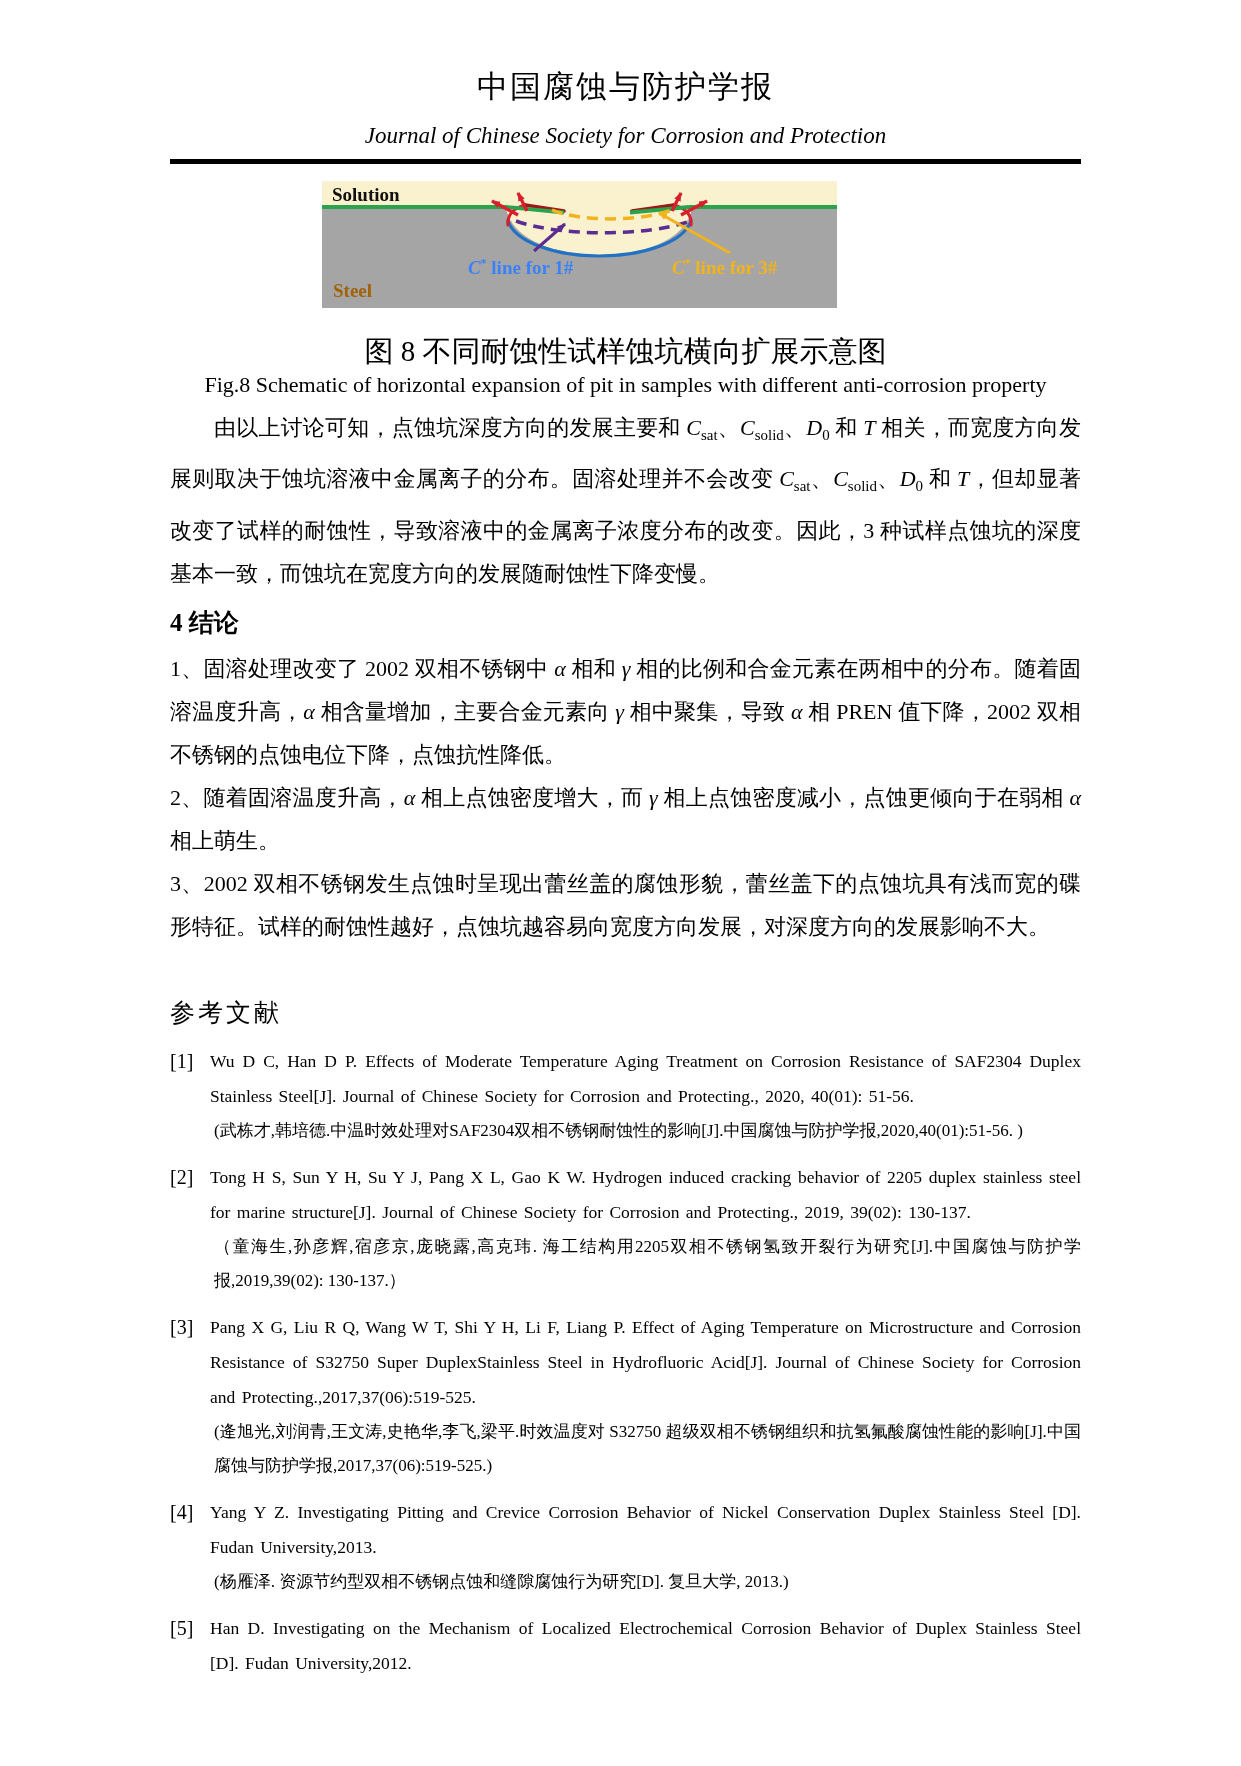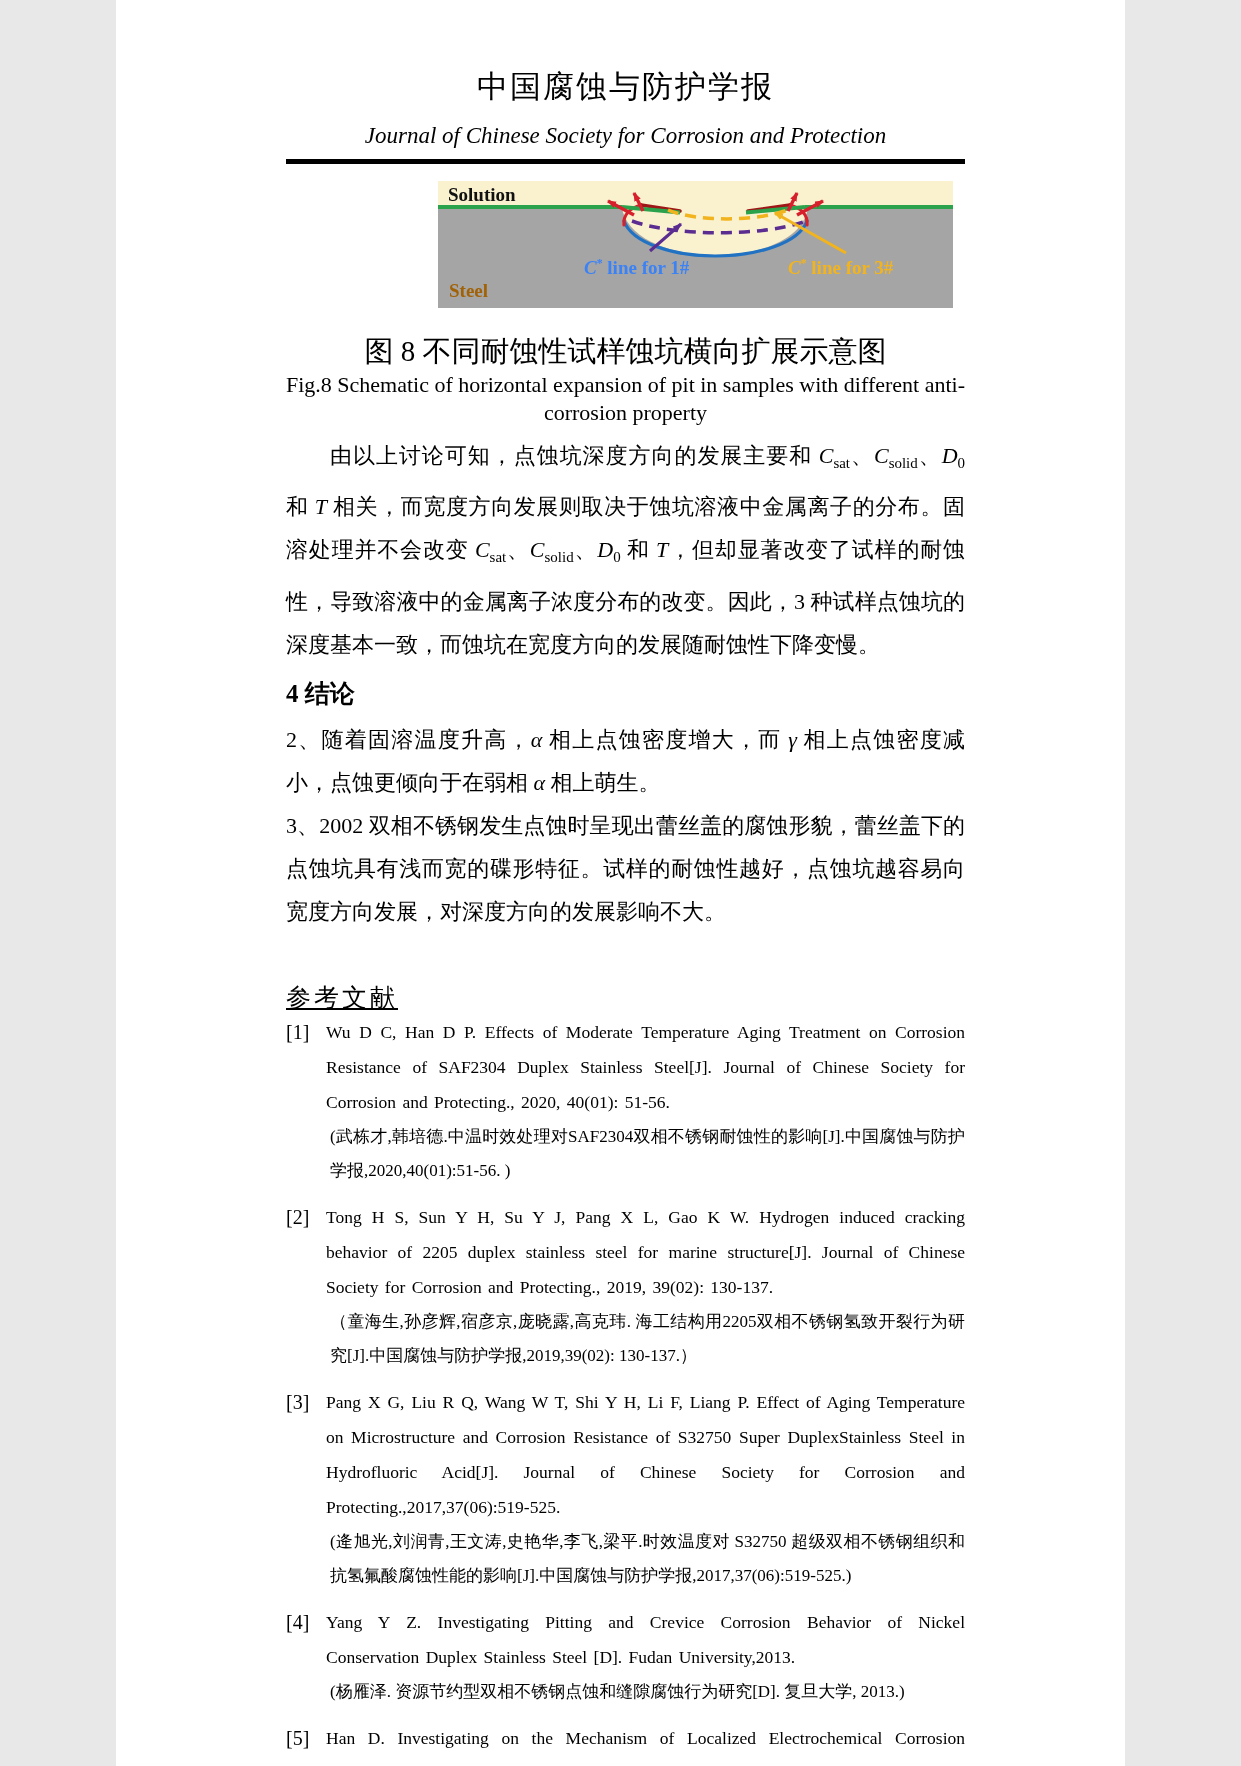--- a/index.html
+++ b/index.html
@@ -5,7 +5,7 @@
   html,body{margin:0;padding:0;background:#e8e8e8;}
   .page{
     position:relative;
-    width:1009px;height:1766px;
+    width:1241px;height:1766px;
     margin:0 auto;
     background:#ffffff;
     box-sizing:border-box;

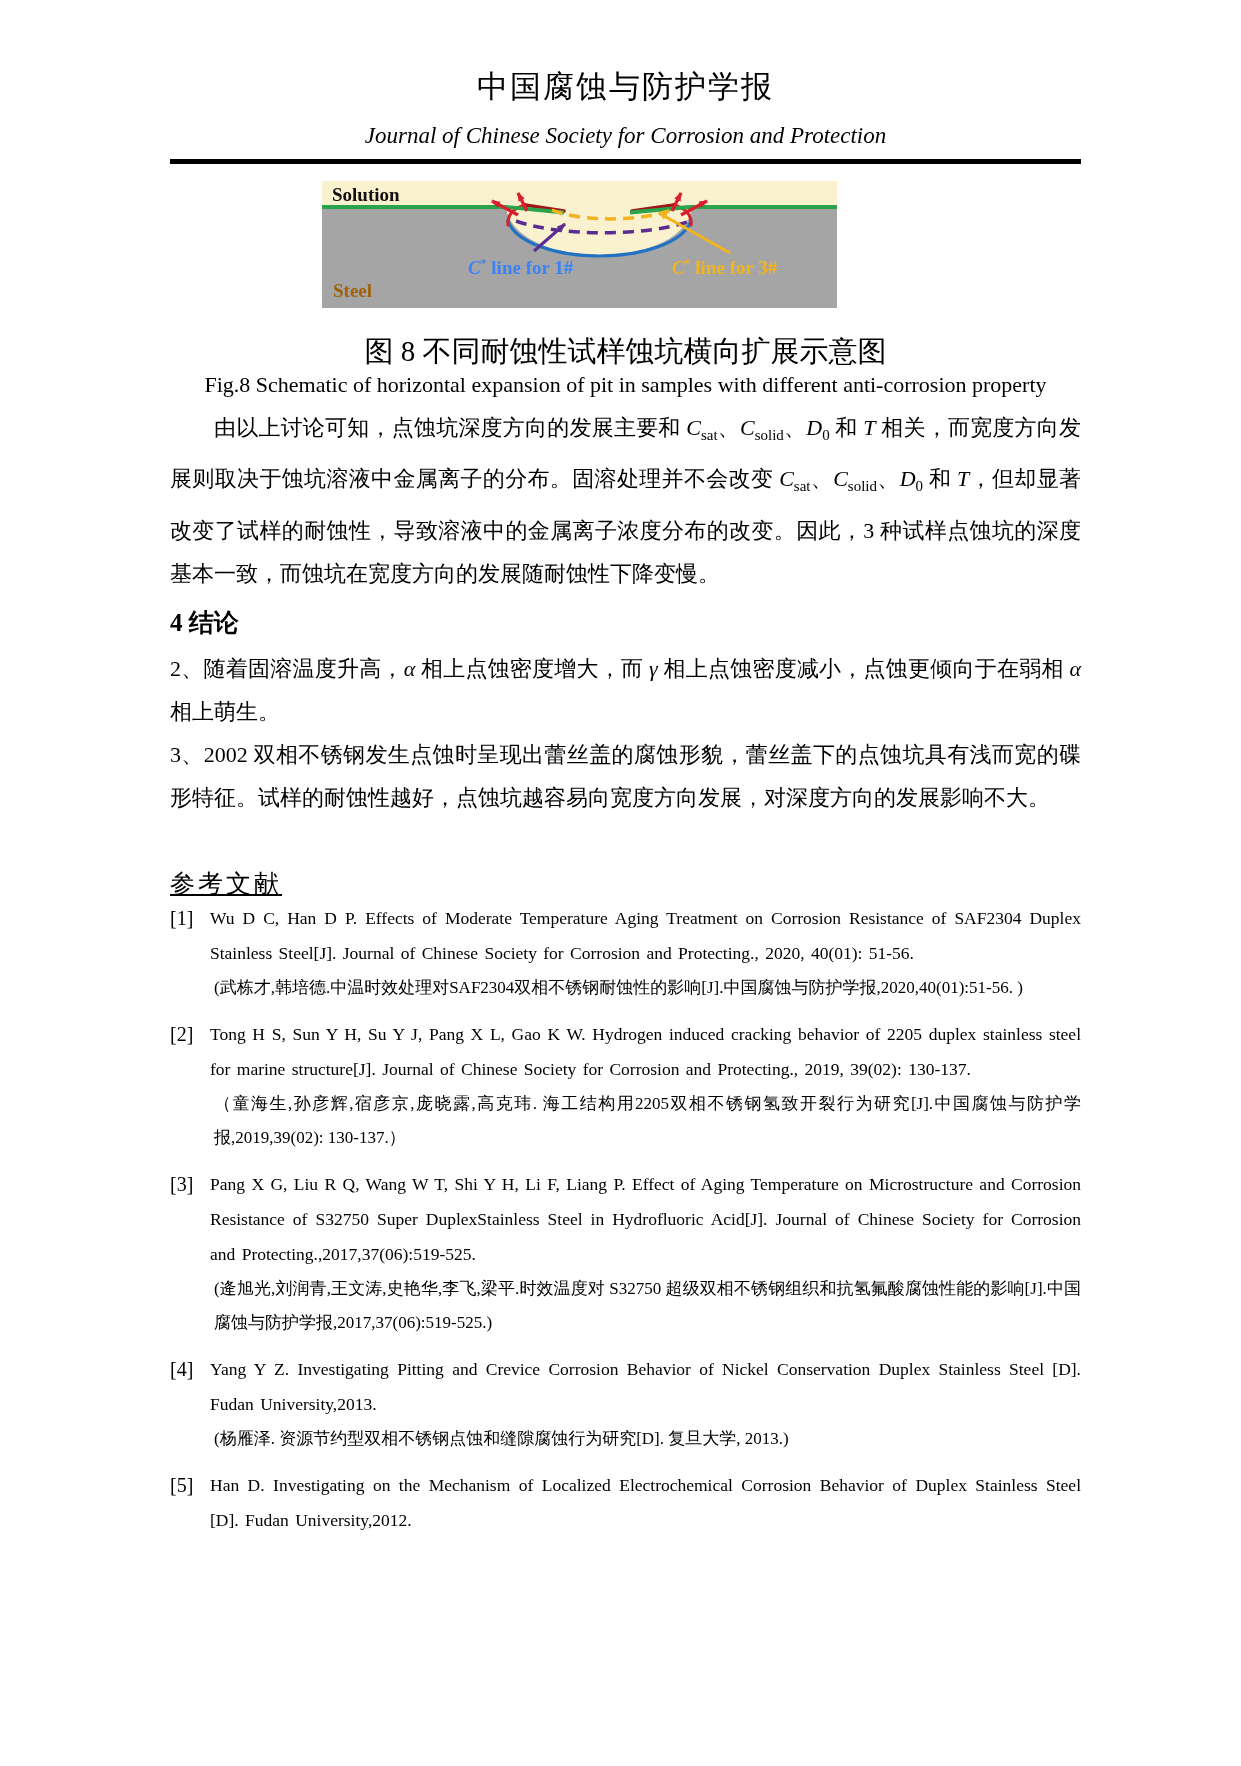--- a/index.html
+++ b/index.html
@@ -117,6 +117,7 @@
 
   <h2 class="sec">4  结论</h2>
 
+  <p class="body"><span>1、固溶处理改变了 2002 双相不锈钢中 </span><i>α</i><span> 相和 </span><i>γ</i><span> 相的比例和合金元素在两相中的分布。随着固溶温度升高，</span><i>α</i><span> 相含量增加，主要合金元素向 </span><i>γ</i><span> 相中聚集，导致 </span><i>α</i><span> 相 PREN 值下降，2002 双相不锈钢的点蚀电位下降，点蚀抗性降低。</span></p>
   <p class="body"><span>2、随着固溶温度升高，</span><i>α</i><span> 相上点蚀密度增大，而 </span><i>γ</i><span> 相上点蚀密度减小，点蚀更倾向于在弱相 </span><i>α</i><span> 相上萌生。</span></p>
   <p class="body"><span>3、2002 双相不锈钢发生点蚀时呈现出蕾丝盖的腐蚀形貌，蕾丝盖下的点蚀坑具有浅而宽的碟形特征。试样的耐蚀性越好，点蚀坑越容易向宽度方向发展，对深度方向的发展影响不大。</span></p>
 

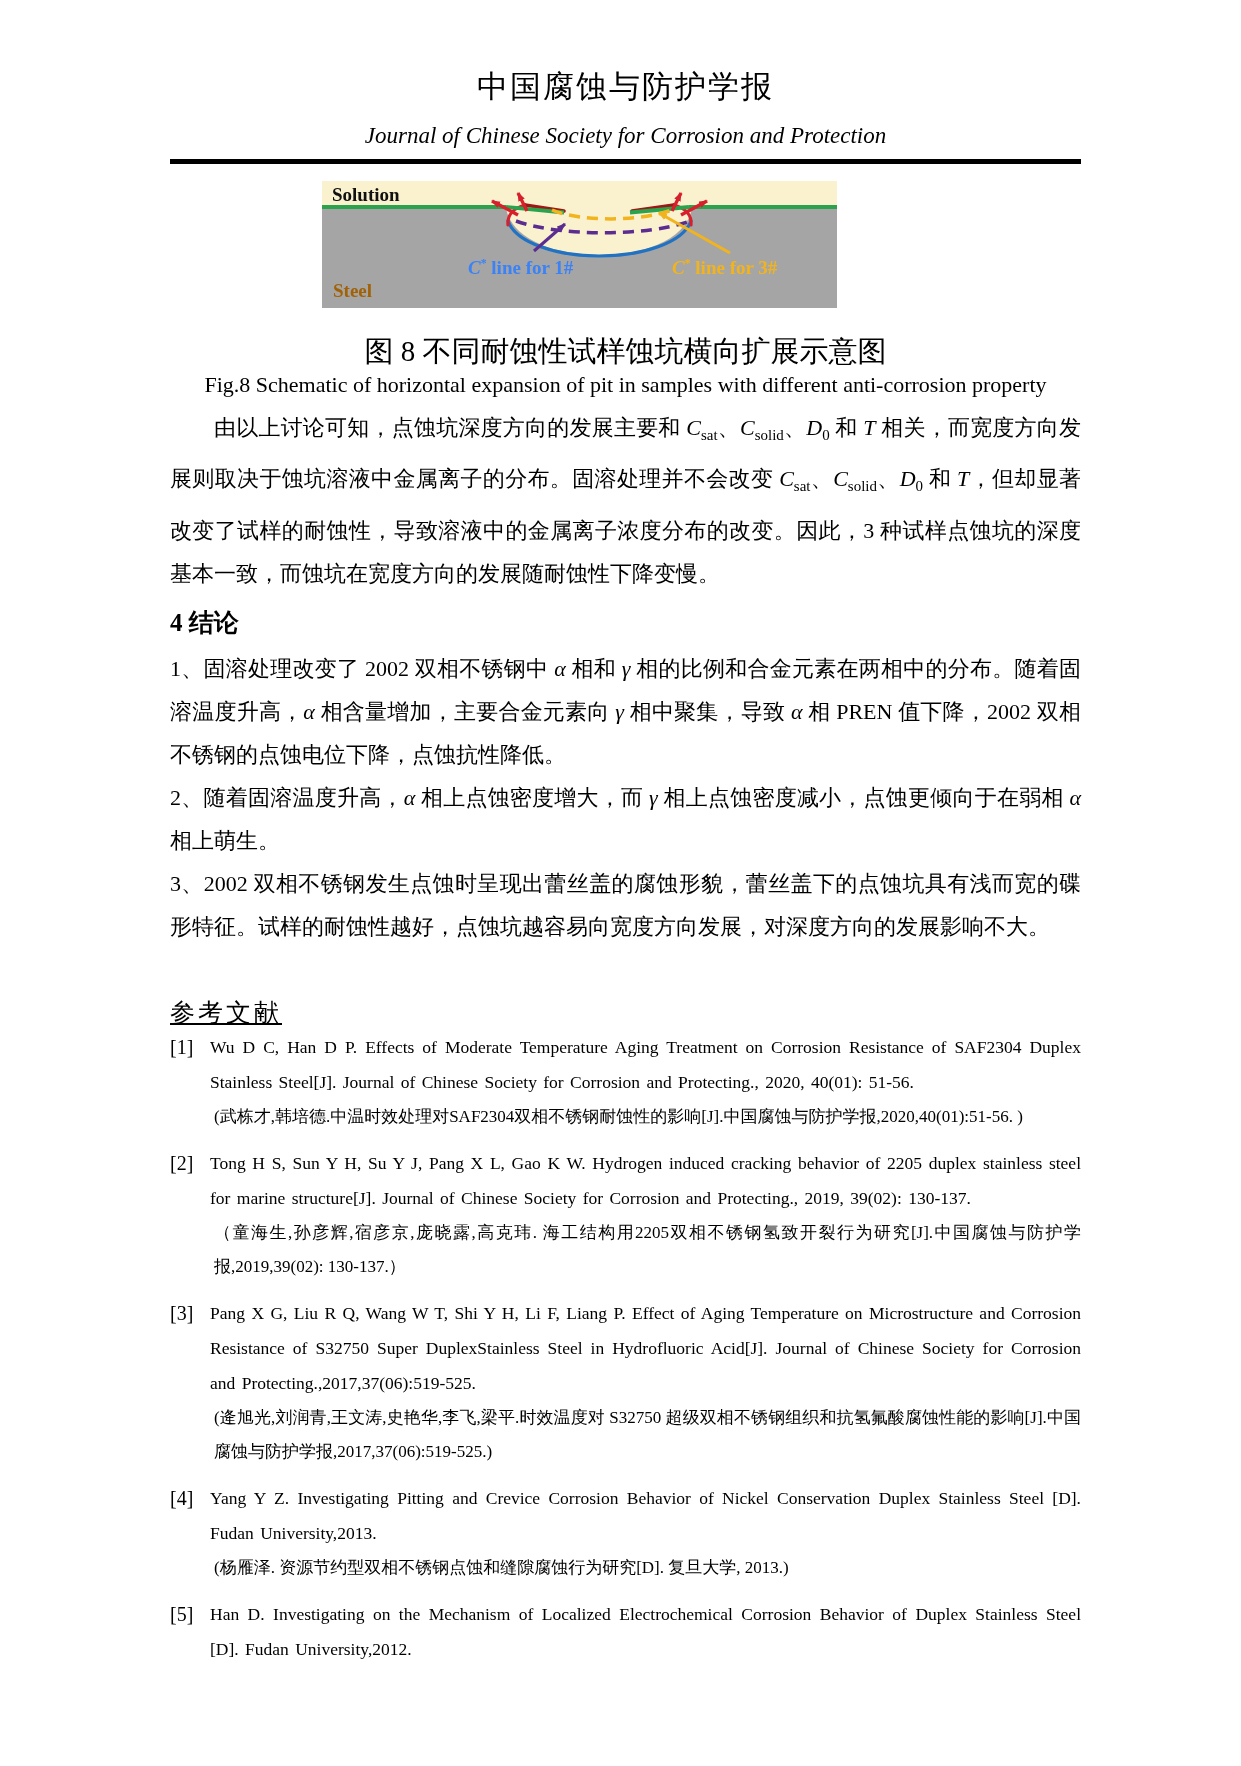--- a/index.html
+++ b/index.html
@@ -41,7 +41,7 @@
   p.body sub{font-size:0.68em;}
   h2.sec{ font-size:25px; font-weight:bold; margin:10px 0 6px 0; line-height:36px;}
   
-  h3.refs-h{ font-size:25px; font-weight:normal; margin:48px 0 0 0; line-height:34px; letter-spacing:3px;text-decoration:underline;}
+  h3.refs-h{ font-size:25px; font-weight:normal; margin:48px 0 14px 0; line-height:34px; letter-spacing:3px;}
   .ref{ display:flex; margin-bottom:12px;}
   .refnum{ flex:0 0 40px; font-size:20px; line-height:35px;}
   .reftext{ flex:1;}

